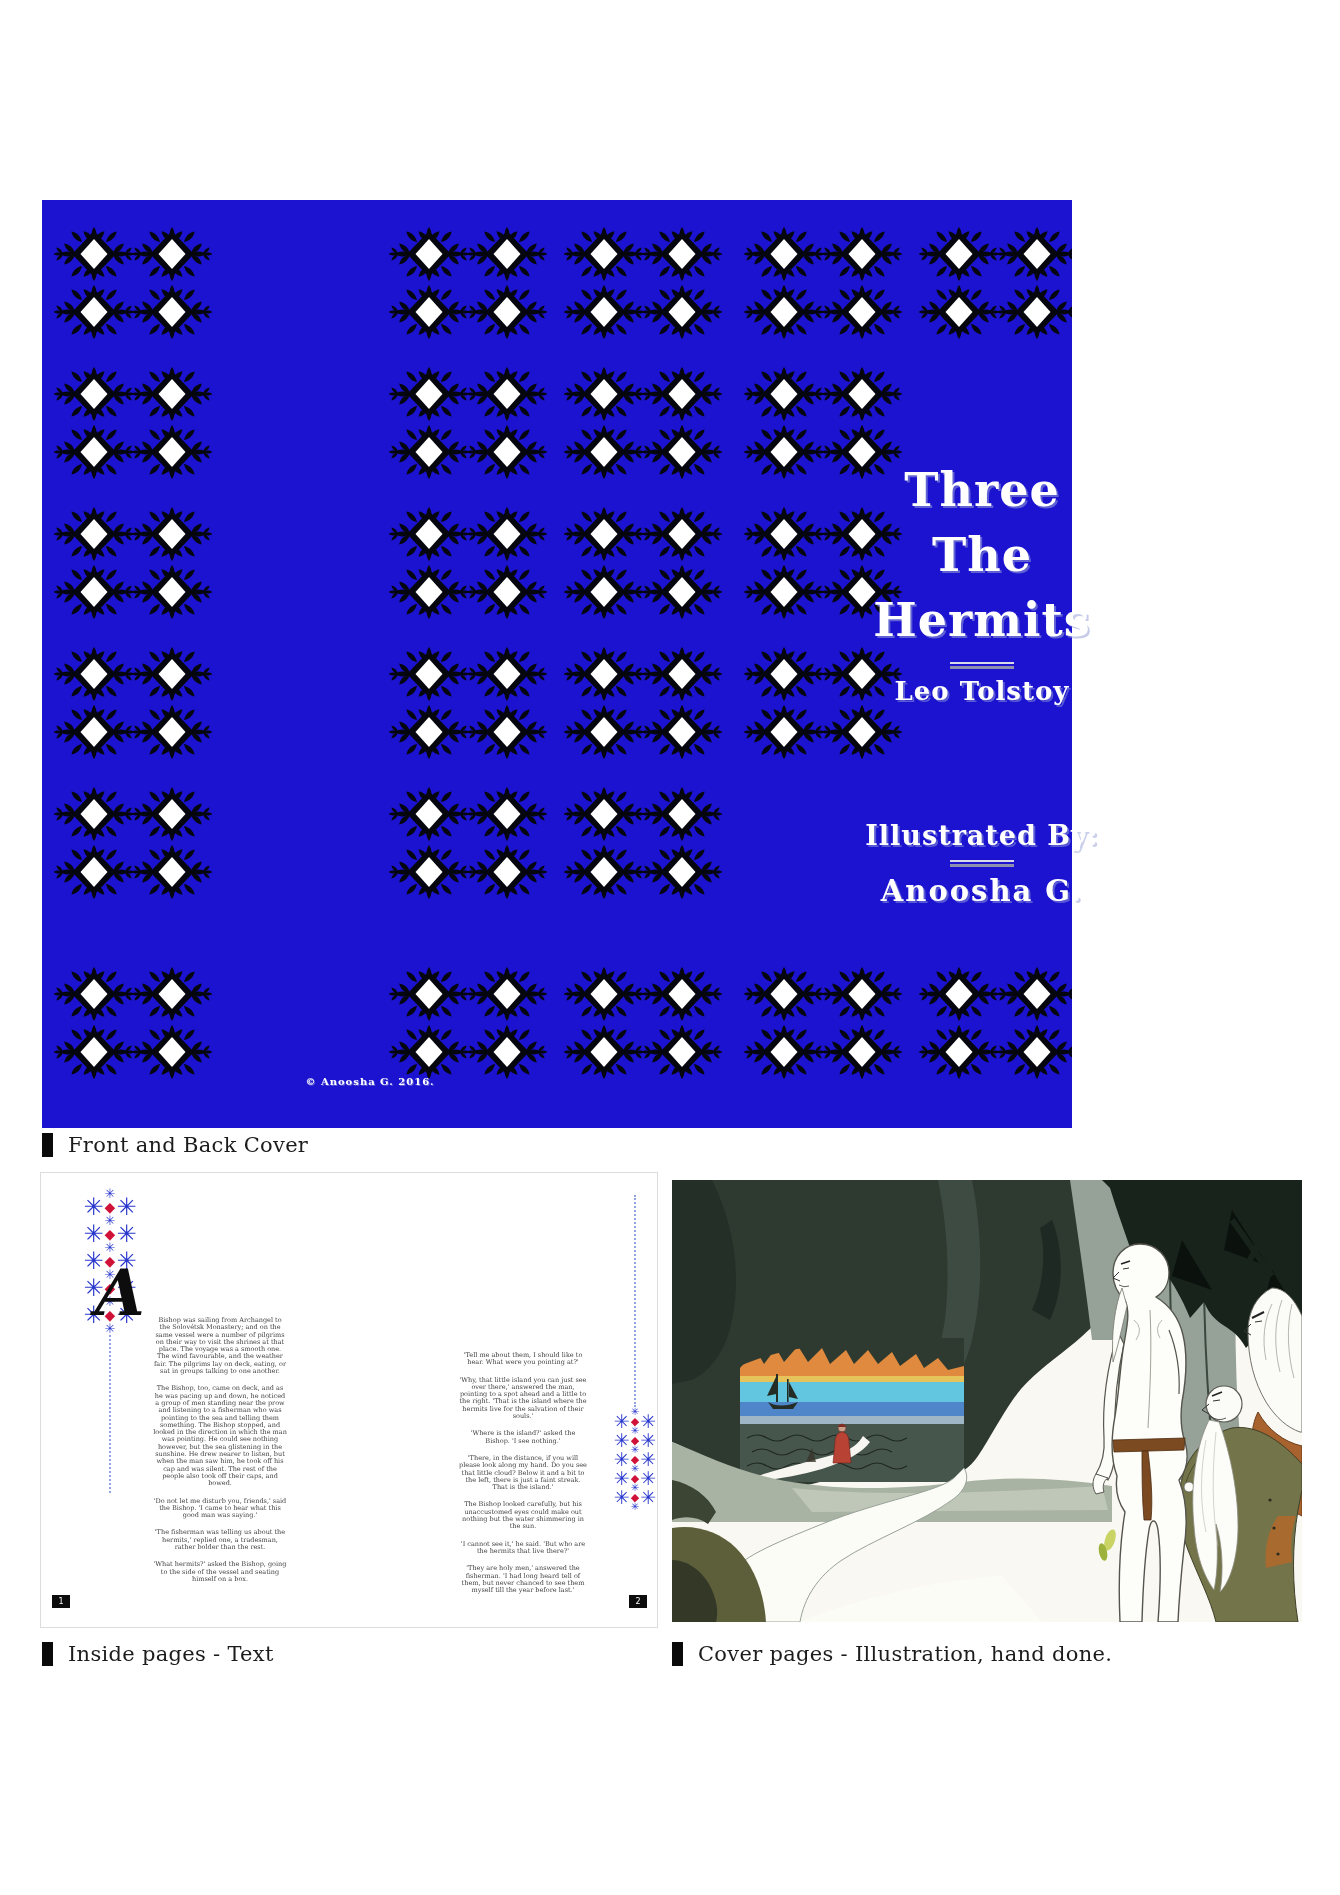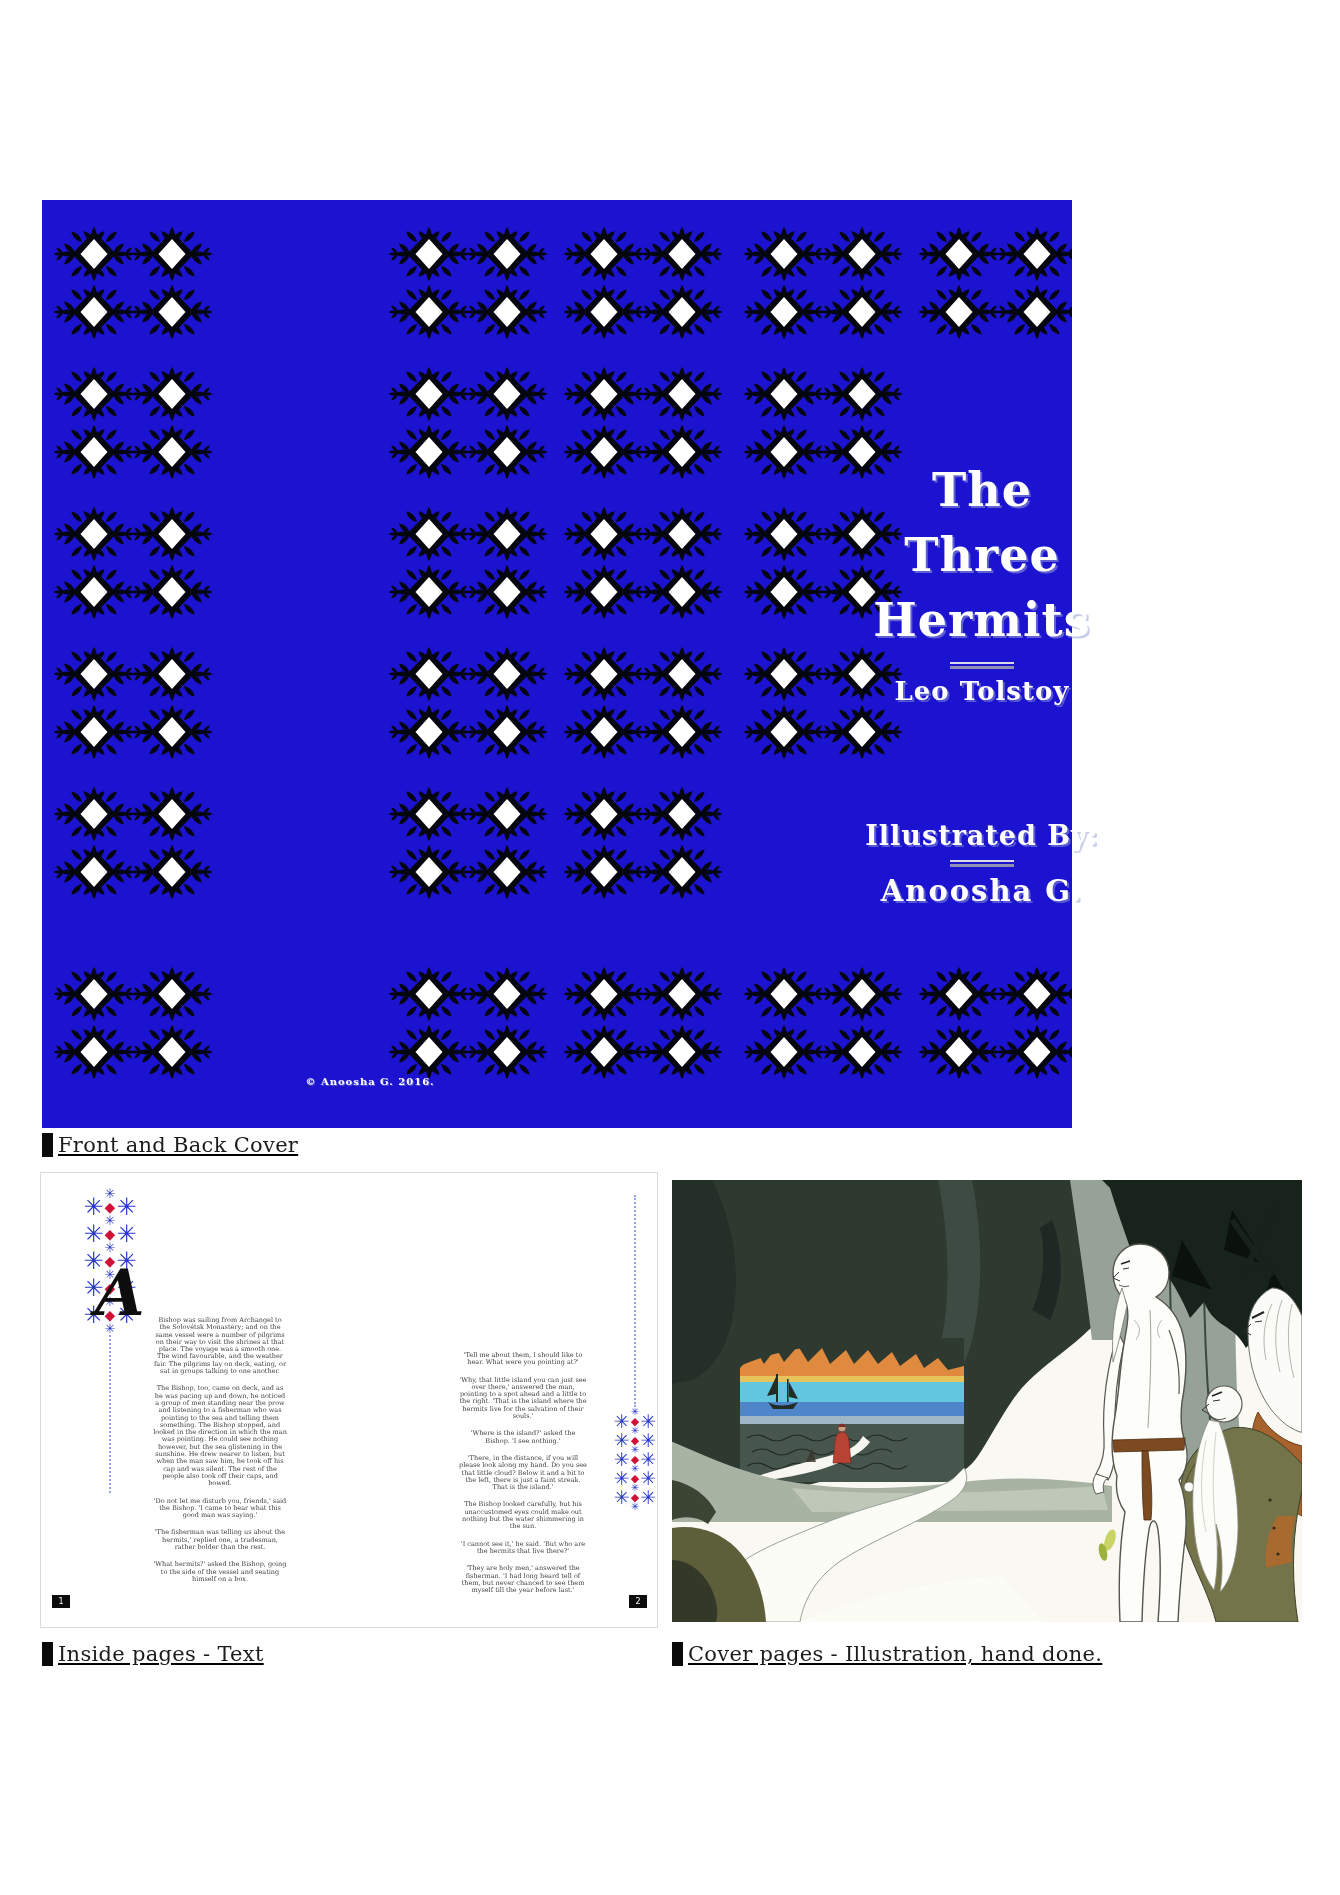--- a/index.html
+++ b/index.html
@@ -184,8 +184,8 @@
       </svg>
 
     <div class="cover-title">
+      <span class="tl">Three</span>
       <span class="tl">The</span>
-      <span class="tl">Three</span>
       <span class="tl">Hermits</span>
       <div class="csep"></div>
       <div class="cover-author">Leo Tolstoy</div>

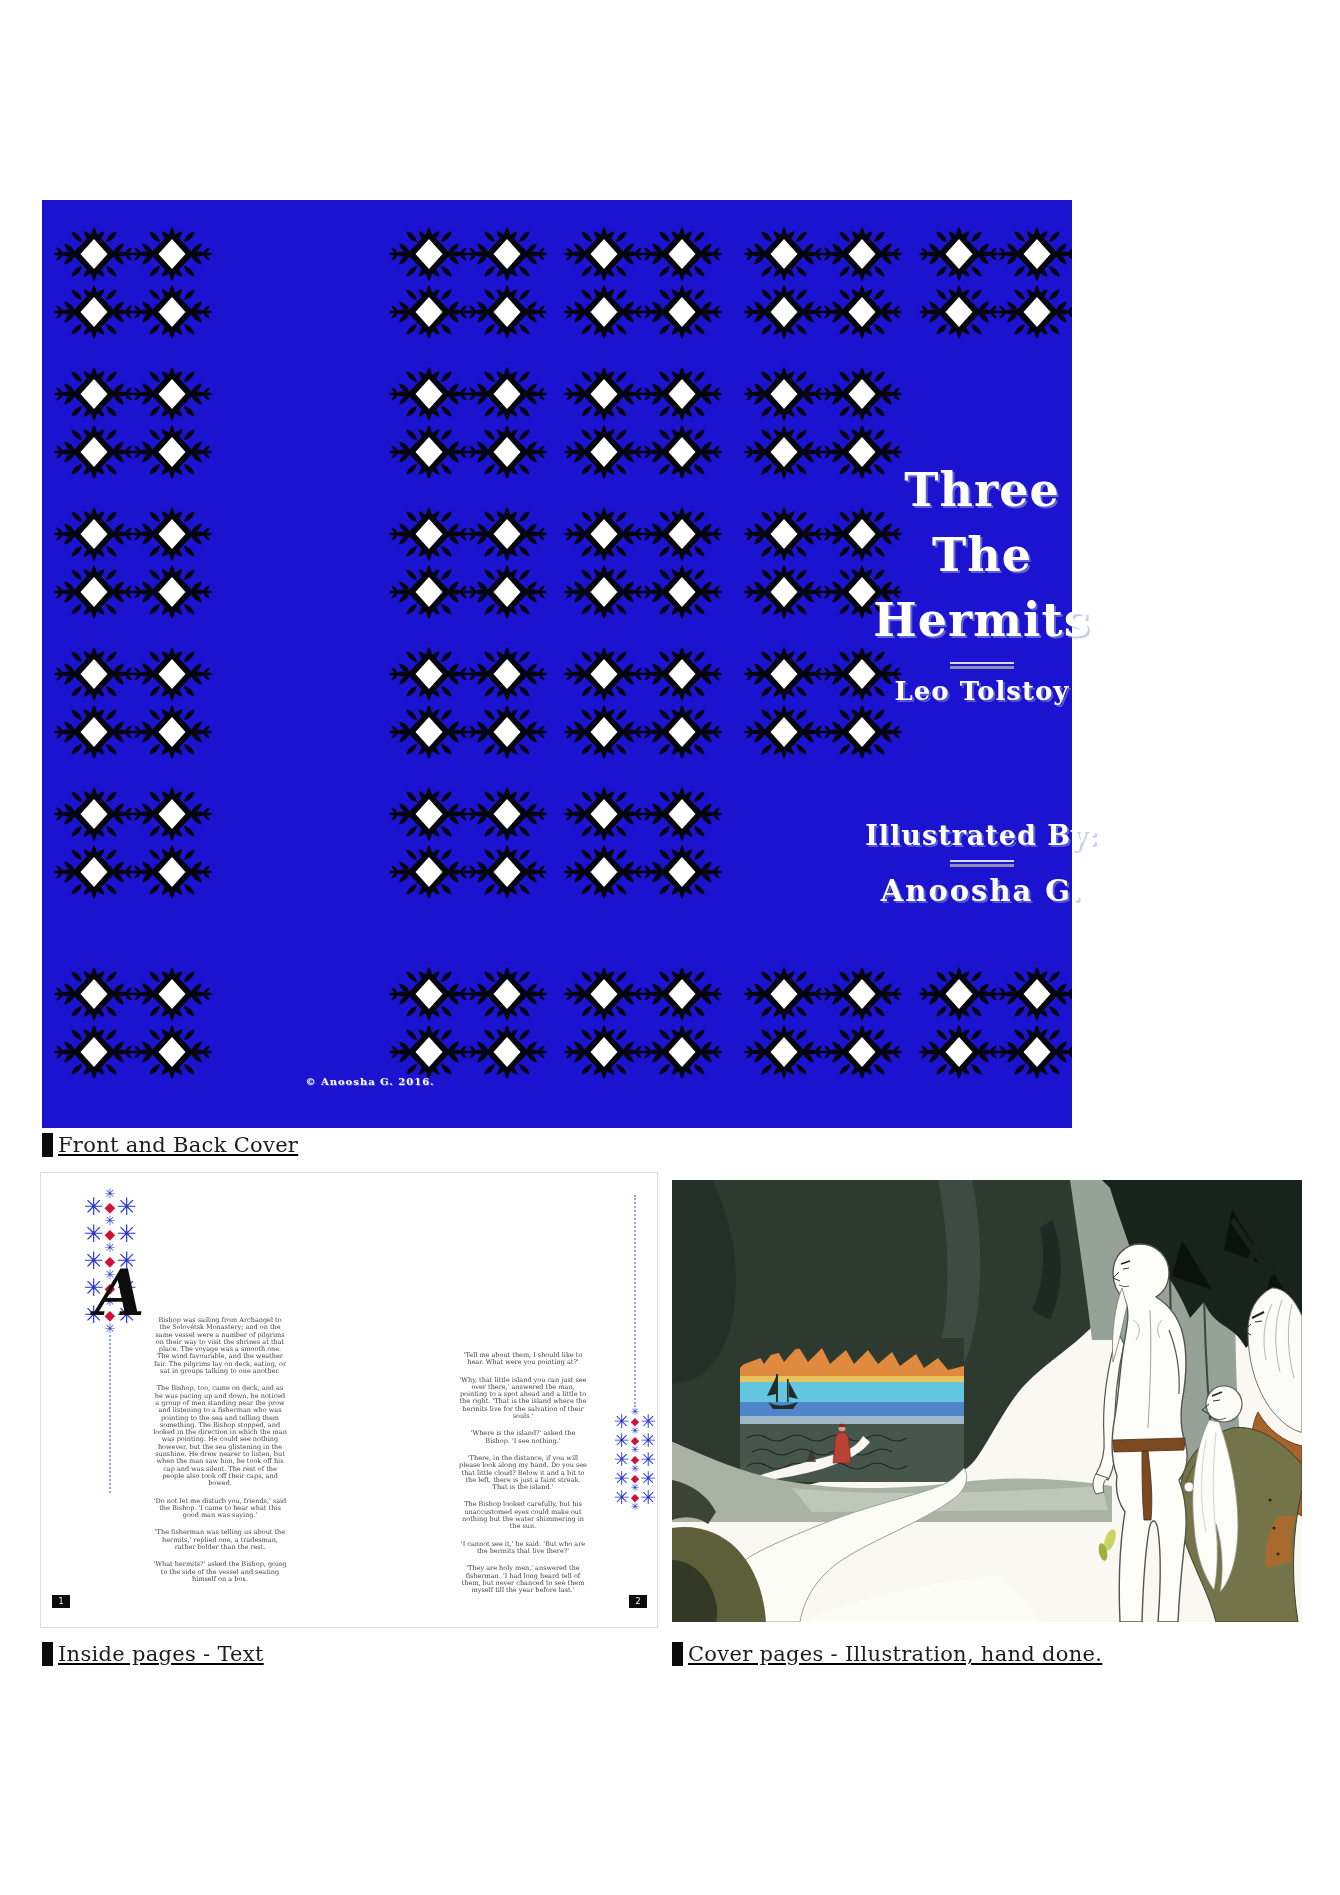--- a/index.html
+++ b/index.html
@@ -23,7 +23,7 @@
       font-weight:700;font-size:10px;letter-spacing:1px;text-shadow:1px 1px 0 rgba(150,160,215,.5);}
 
   
-  .caption{position:absolute;display:flex;align-items:center;gap:5px;text-decoration:underline;}
+  .caption{position:absolute;display:flex;align-items:center;gap:15px;}
   .cap-bar{display:inline-block;width:11px;height:24px;background:#0a0a0a;}
   .cap-text{font-size:21px;color:#1c1c1c;letter-spacing:.3px;}
 

